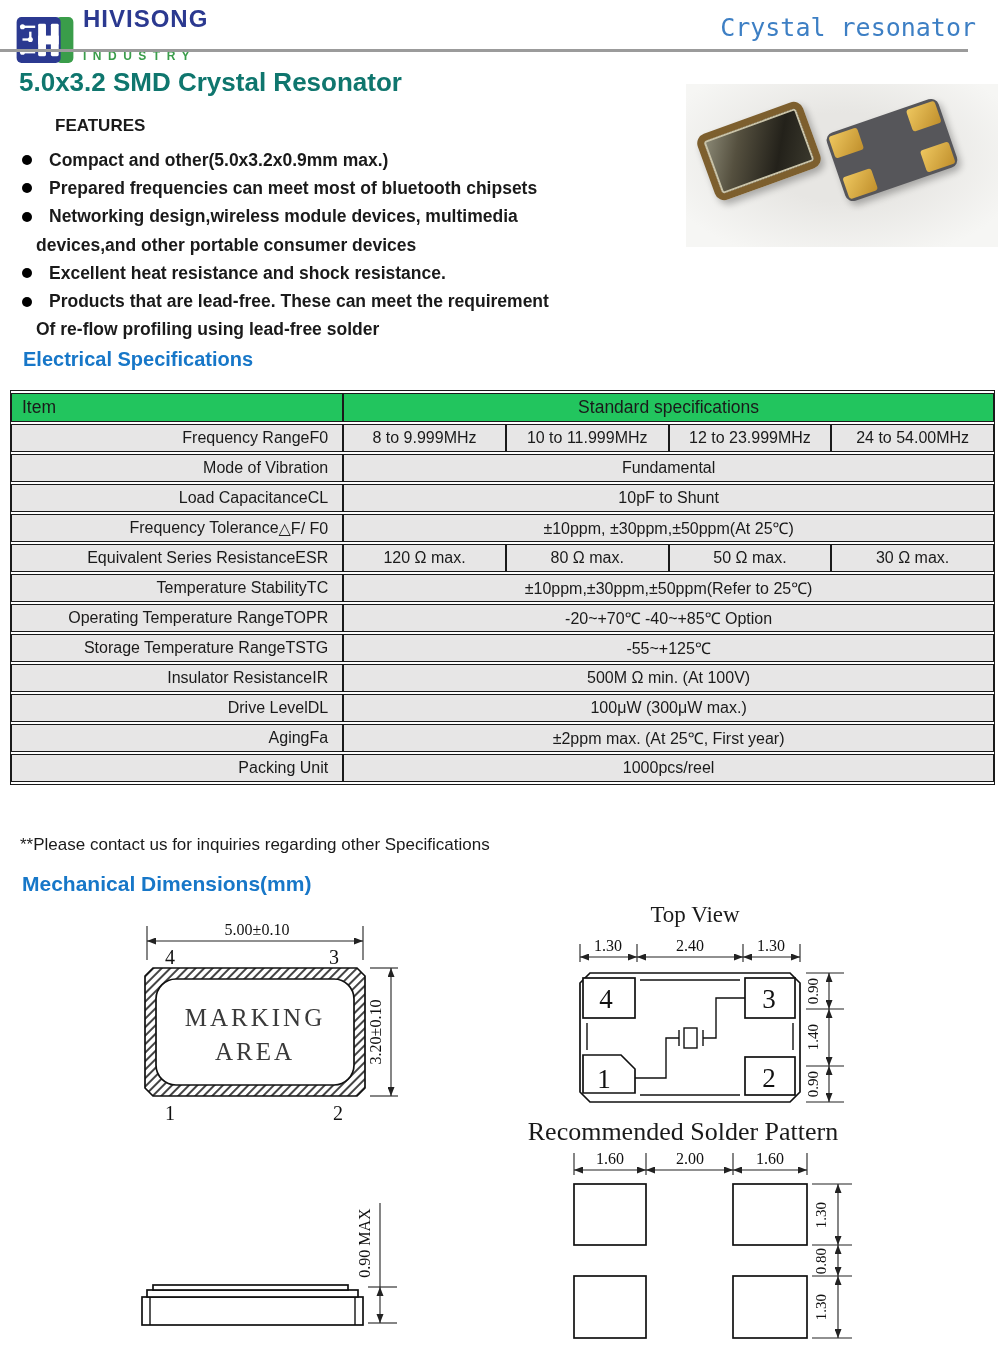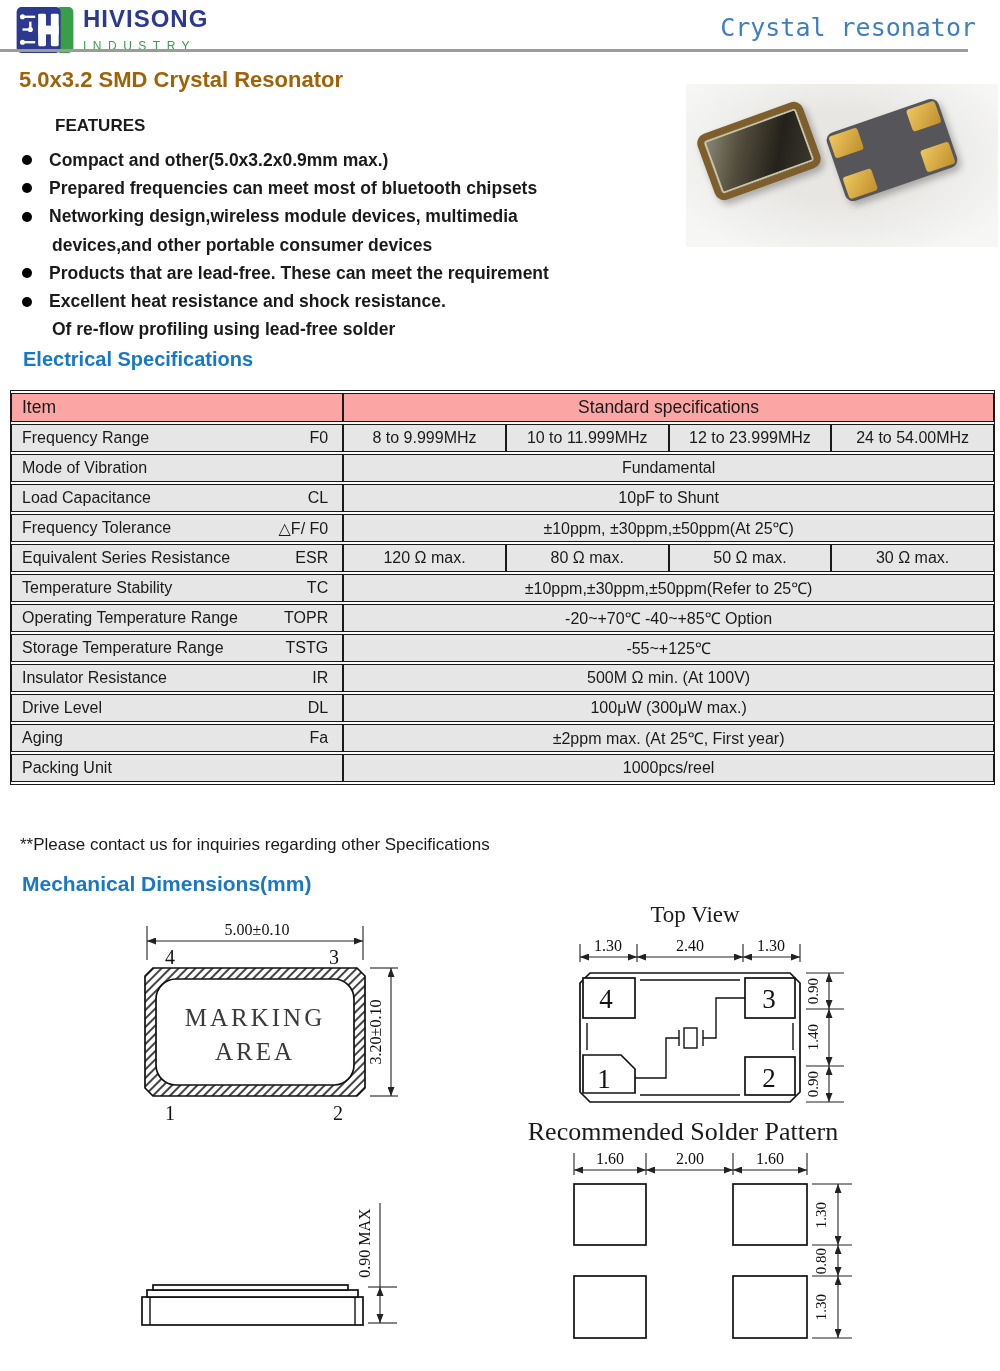--- a/index.html
+++ b/index.html
@@ -12,7 +12,7 @@
   .logo-icon { width:58px; height:46px; }
   .brand-text { margin-left:9px; padding-top:2px; }
   .brand-name { font-weight:bold; font-size:24px; letter-spacing:1px; color:#2B3990; line-height:24px; }
-  .brand-sub  { font-weight:normal; font-size:12px; letter-spacing:6.5px; color:#3A9D4A; margin-top:8px; }
+  .brand-sub  { font-weight:bold; font-size:12px; letter-spacing:6.5px; color:#3A9D4A; margin-top:18px; }
   .doc-type { position:absolute; right:24px; top:13px; font-family:"DejaVu Sans Mono", monospace;
               font-size:25px; color:#3d7fc4;text-align:right; }
   .header-rule { position:absolute; left:0; top:49px; width:968px; height:3px; background:#9b9b9b; }

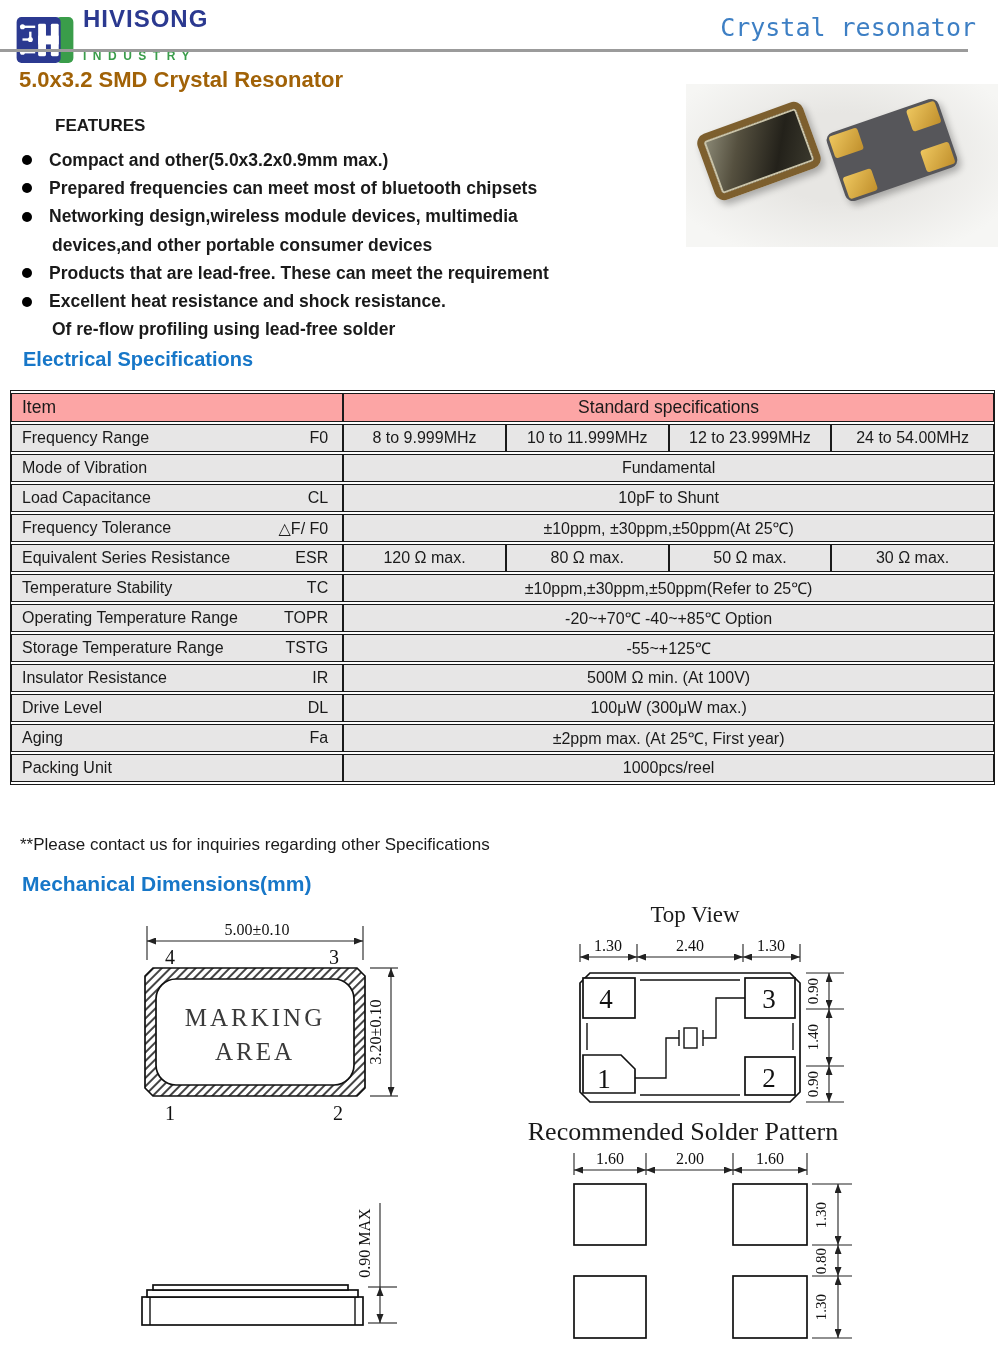--- a/index.html
+++ b/index.html
@@ -17,7 +17,7 @@
               font-size:25px; color:#3d7fc4;text-align:right; }
   .header-rule { position:absolute; left:0; top:49px; width:968px; height:3px; background:#9b9b9b; }
 
-  .page-title { position:absolute; left:19px; top:67px; font-size:22px; font-weight:bold; color:#a16207; }
+  .page-title { position:absolute; left:19px; top:67px; font-size:26px; font-weight:bold; color:#0f766e; }
 
   
   .features { position:absolute; left:22px; top:116px; width:650px; }

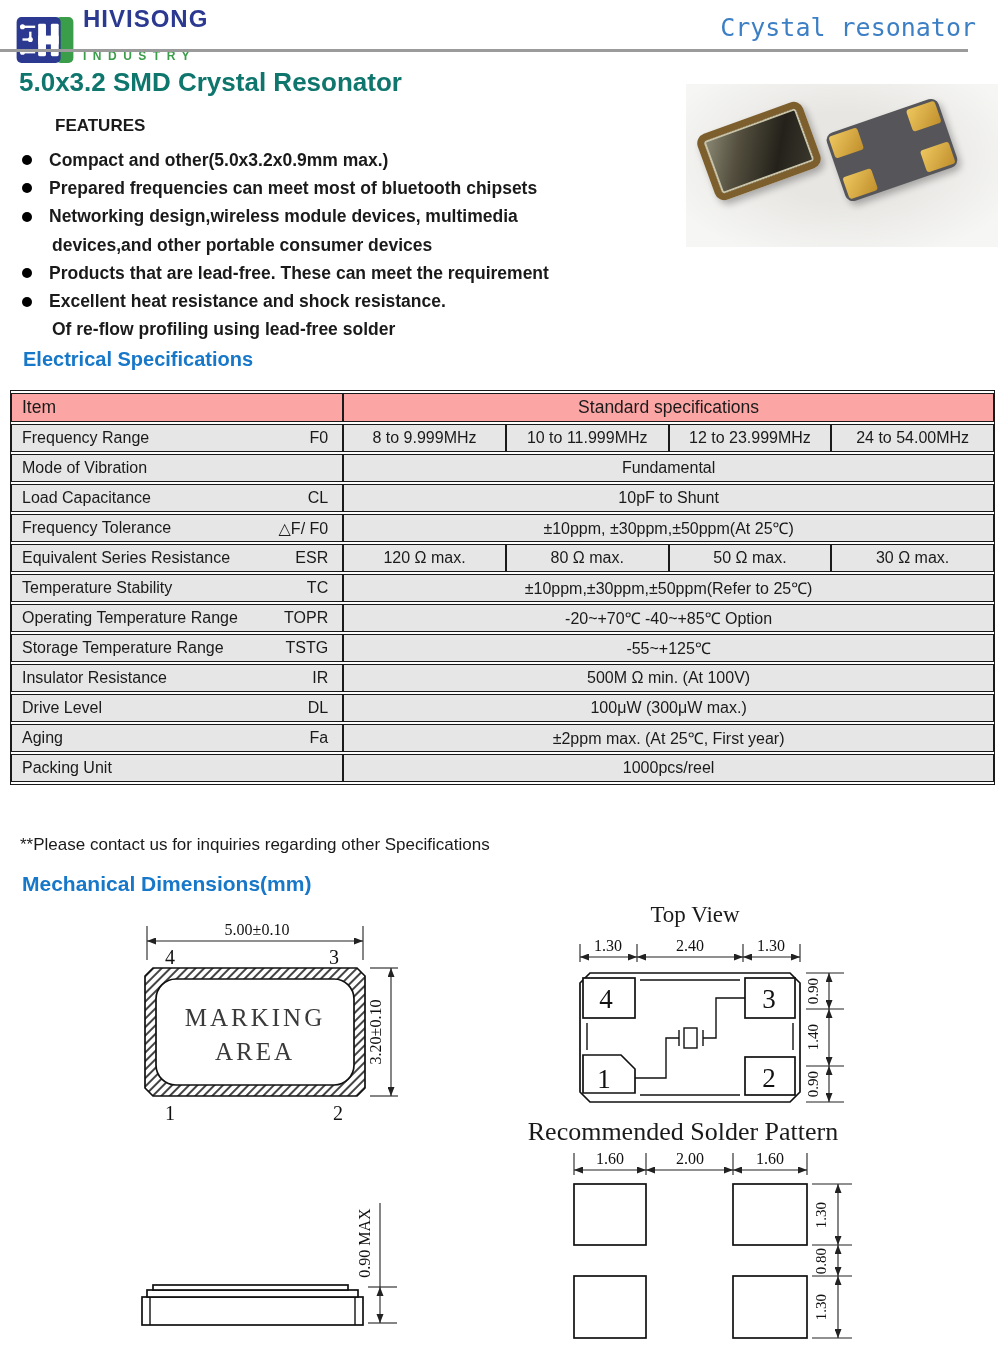--- a/index.html
+++ b/index.html
@@ -25,7 +25,7 @@
   .feature-line { display:flex; align-items:center; height:28.3px; font-size:17.5px; font-weight:bold; }
   .feature-line .bullet { width:10px; height:10px; border-radius:50%; background:#000; flex:0 0 auto; }
   .feature-line .ftext { margin-left:17px; white-space:nowrap; }
-  .feature-line.cont .ftext { margin-left:30px; }
+  .feature-line.cont .ftext { margin-left:14px; }
 
   
   .photo { position:absolute; left:686px; top:84px; width:312px; height:163px;

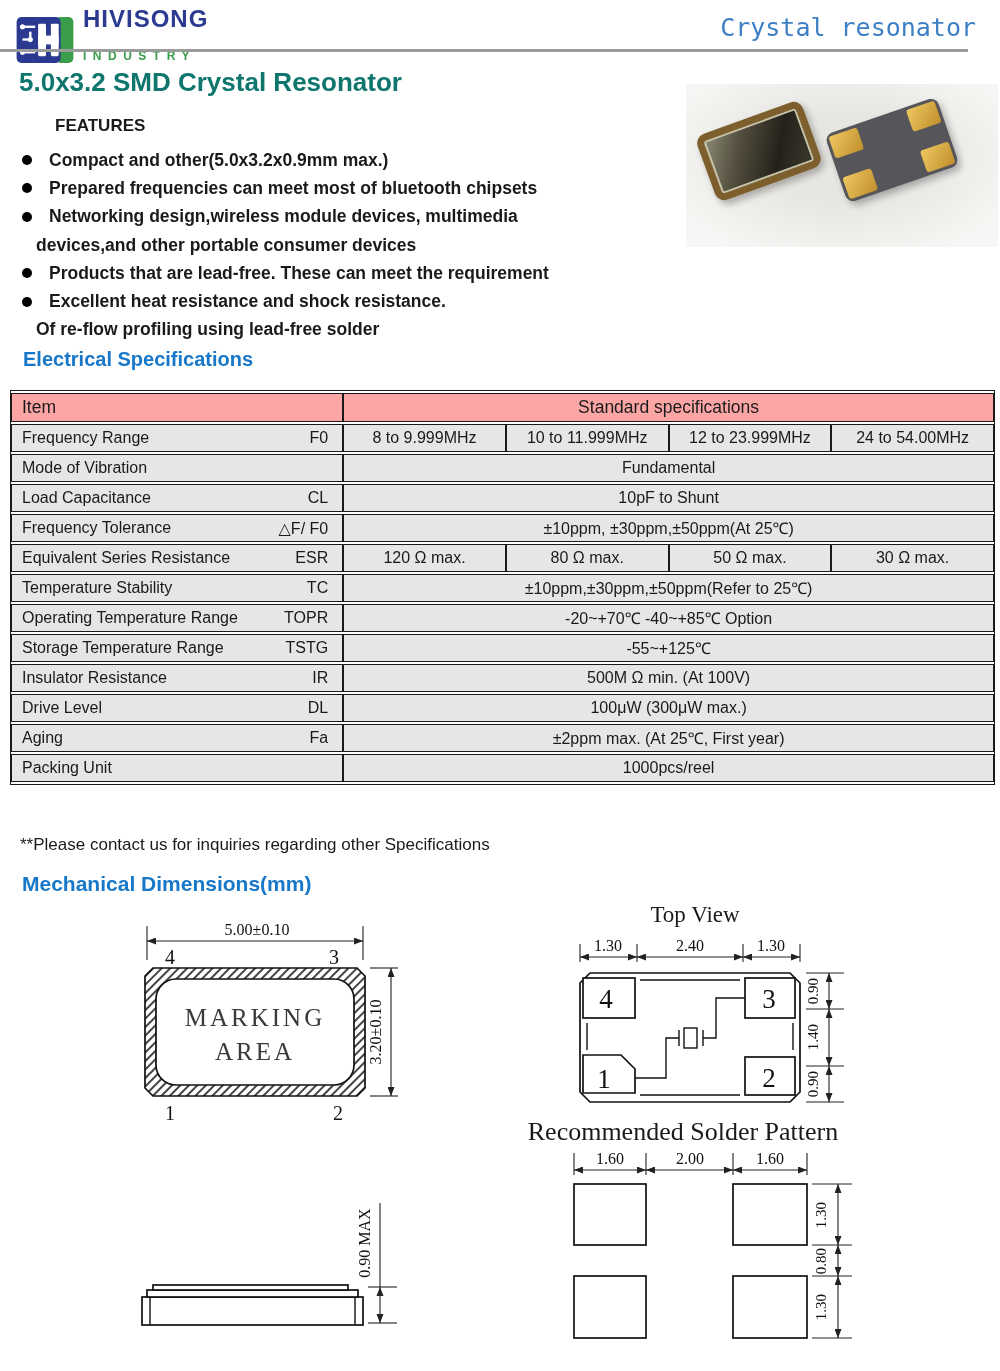--- a/index.html
+++ b/index.html
@@ -127,11 +127,11 @@
       </div>
       <div class="feature-line">
         <span class="bullet"></span>
-        <span class="ftext">Products that are lead-free. These can meet the requirement</span>
+        <span class="ftext">Excellent heat resistance and shock resistance.</span>
       </div>
       <div class="feature-line">
         <span class="bullet"></span>
-        <span class="ftext">Excellent heat resistance and shock resistance.</span>
+        <span class="ftext">Products that are lead-free. These can meet the requirement</span>
       </div>
       <div class="feature-line cont">
         <span class="ftext">Of re-flow profiling using lead-free solder</span>

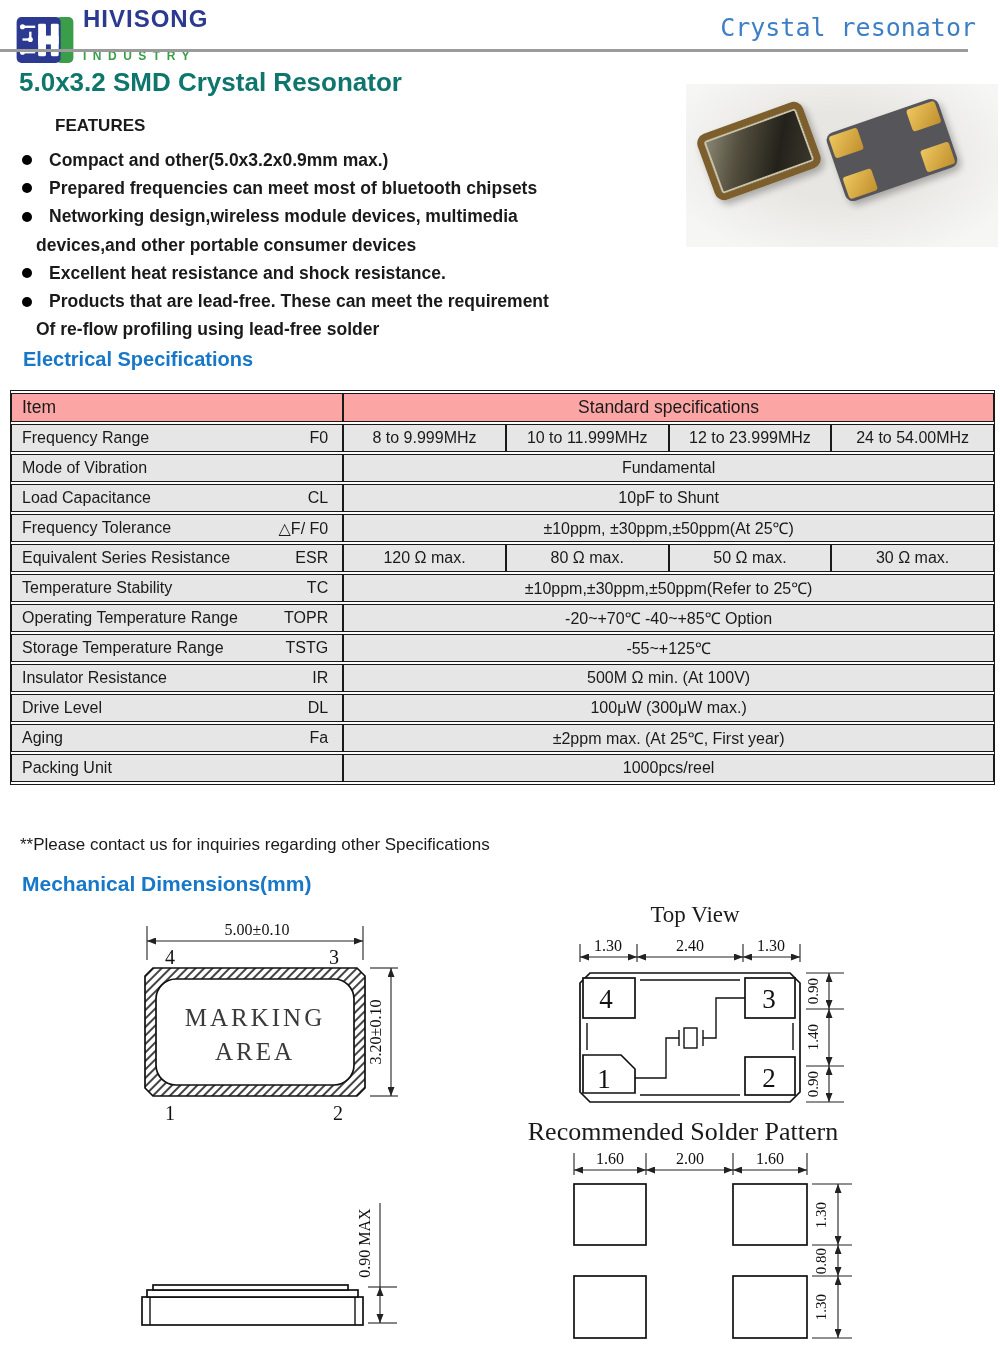--- a/index.html
+++ b/index.html
@@ -53,7 +53,7 @@
                 border-collapse:separate; border-spacing:0 2px; border:1px solid #1a1a1a;
                 font-size:16px; }
   .spec-table th, .spec-table td { border:1px solid #1a1a1a; }
-  .spec-table th { background:#fca5a5; font-weight:normal; font-size:17.5px; height:29px; padding:0 10px; }
+  .spec-table th { background:#22c55e; font-weight:normal; font-size:17.5px; height:29px; padding:0 10px; }
   .spec-table th.item-h { text-align:left; }
   .spec-table td { background:#E7E6E6; height:28px; padding:0 10px; }
   .item-cell .item-flex { display:flex; justify-content:space-between; align-items:center; }

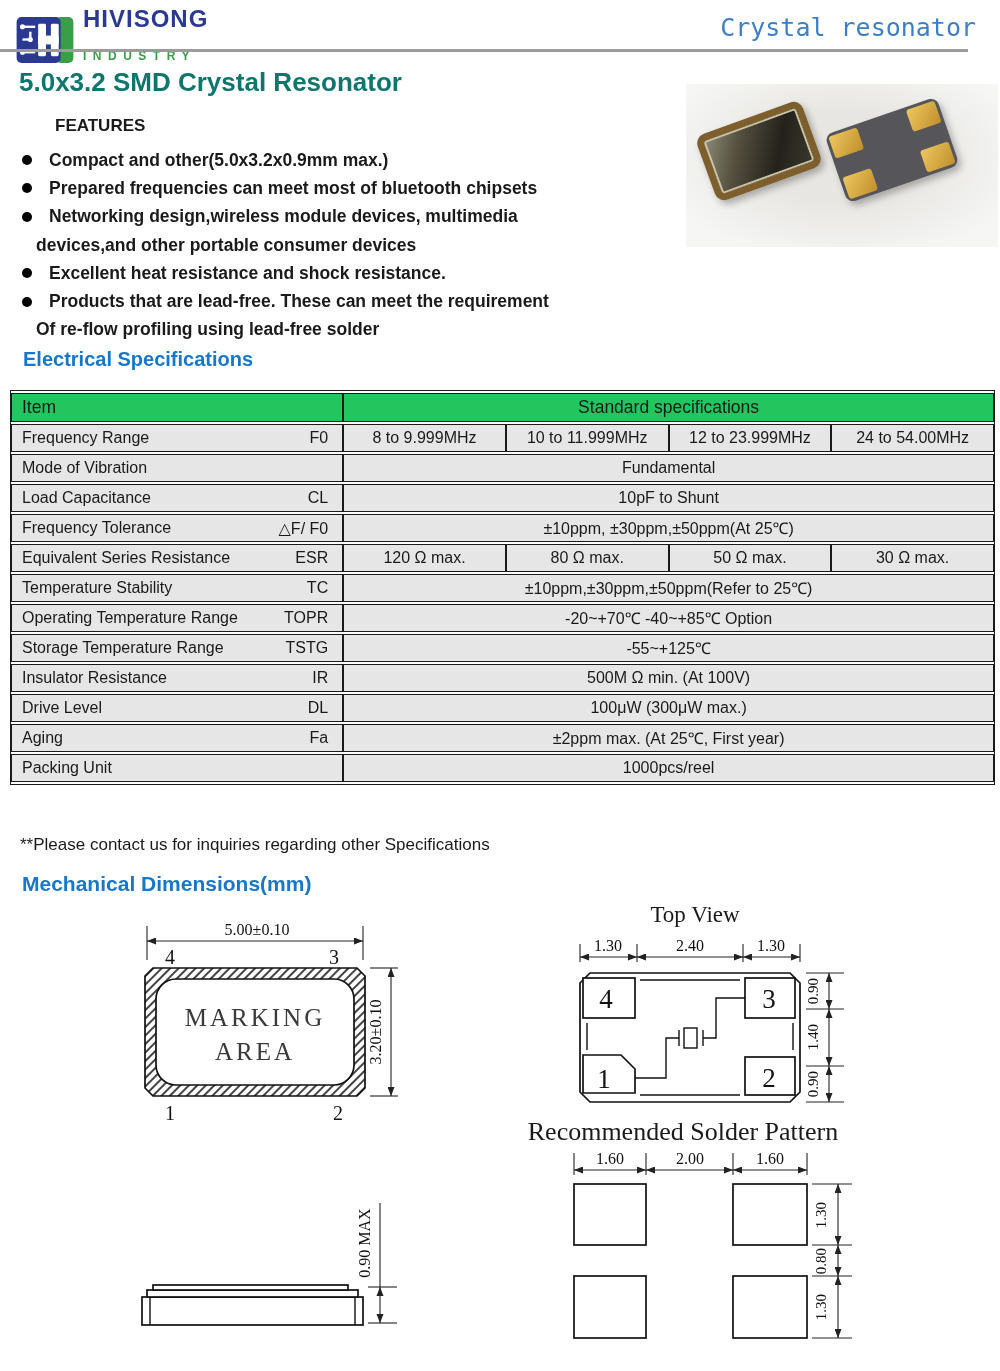--- a/index.html
+++ b/index.html
@@ -56,7 +56,7 @@
   .spec-table th { background:#22c55e; font-weight:normal; font-size:17.5px; height:29px; padding:0 10px; }
   .spec-table th.item-h { text-align:left; }
   .spec-table td { background:#E7E6E6; height:28px; padding:0 10px; }
-  .item-cell .item-flex { display:flex; justify-content:space-between; align-items:center; }
+  .item-cell .item-flex { display:flex; justify-content:flex-end; align-items:center; }
   .sym { padding-right:4px; }
   td.val { text-align:center; }
 

